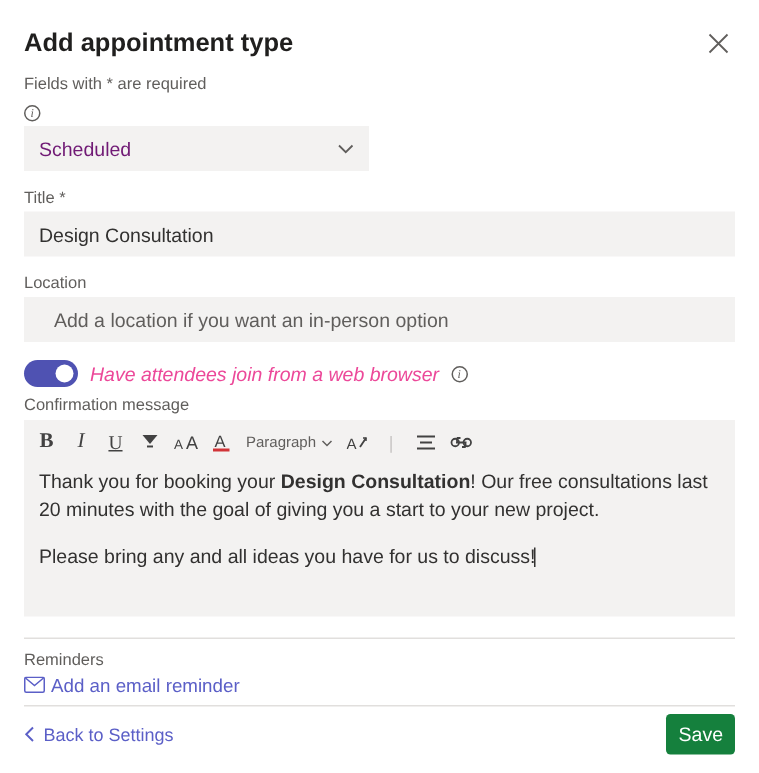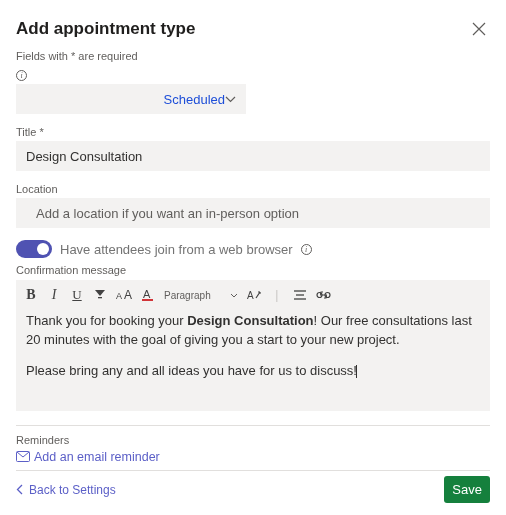--- a/index.html
+++ b/index.html
@@ -21,8 +21,8 @@
   .info-icon { width: 11px; height: 11px; border: 1px solid #605e5c; border-radius: 50%; display: inline-flex; align-items: center; justify-content: center; font-size: 8px; font-style: italic; font-family: serif; color: #605e5c; }
   .select-box {
     width: 230px; height: 30px; background: #f3f2f1; border: none;
-    padding: 0 10px; display: flex; align-items: center; justify-content: flex-end;
-    font-size: 13px; color: #1d4ed8; margin-bottom: 12px; cursor: pointer;
+    padding: 0 10px; display: flex; align-items: center; justify-content: space-between;
+    font-size: 13px; color: #701a75; margin-bottom: 12px; cursor: pointer;
   }
   .input-box {
     width: 100%; height: 30px; background: #f3f2f1; border: none;

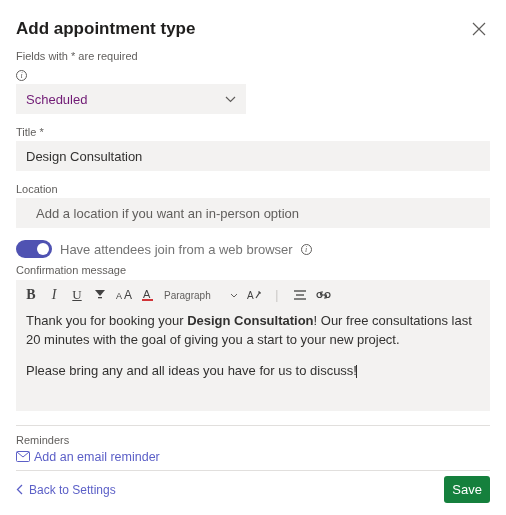--- a/index.html
+++ b/index.html
@@ -39,7 +39,7 @@
     width: 12px; height: 12px; background: #fff; border-radius: 50%;
     position: absolute; top: 3px; left: 21px;
   }
-  .toggle-label { font-size: 13px; color: #737373; }
+  .toggle-label { font-size: 13px; color: #ec4899; font-style: italic; }
   .section-label { font-size: 11px; color: #605e5c; margin-bottom: 4px; }
   .editor {
     background: #f3f2f1; width: 100%; padding: 0; margin-bottom: 14px;

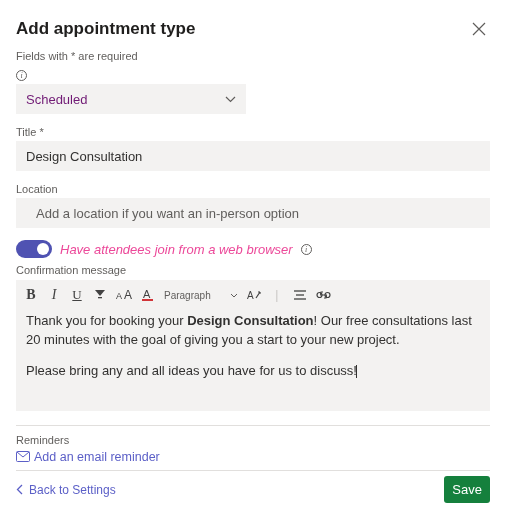--- a/index.html
+++ b/index.html
@@ -52,7 +52,7 @@
   .tb-bold { font-weight: 700; font-family: serif; font-size: 14px; }
   .tb-italic { font-style: italic; font-family: serif; font-size: 14px; }
   .tb-underline { text-decoration: underline; font-family: serif; font-size: 13px; }
-  .tb-para { font-size: 10px; color: #605e5c; display: flex; align-items: center; gap: 19px; }
+  .tb-para { font-size: 10px; color: #605e5c; display: flex; align-items: center; gap: 3px; }
   .editor-body {
     padding: 4px 10px 18px 10px; font-size: 13px; line-height: 1.45; color: #323130;
     min-height: 90px;

